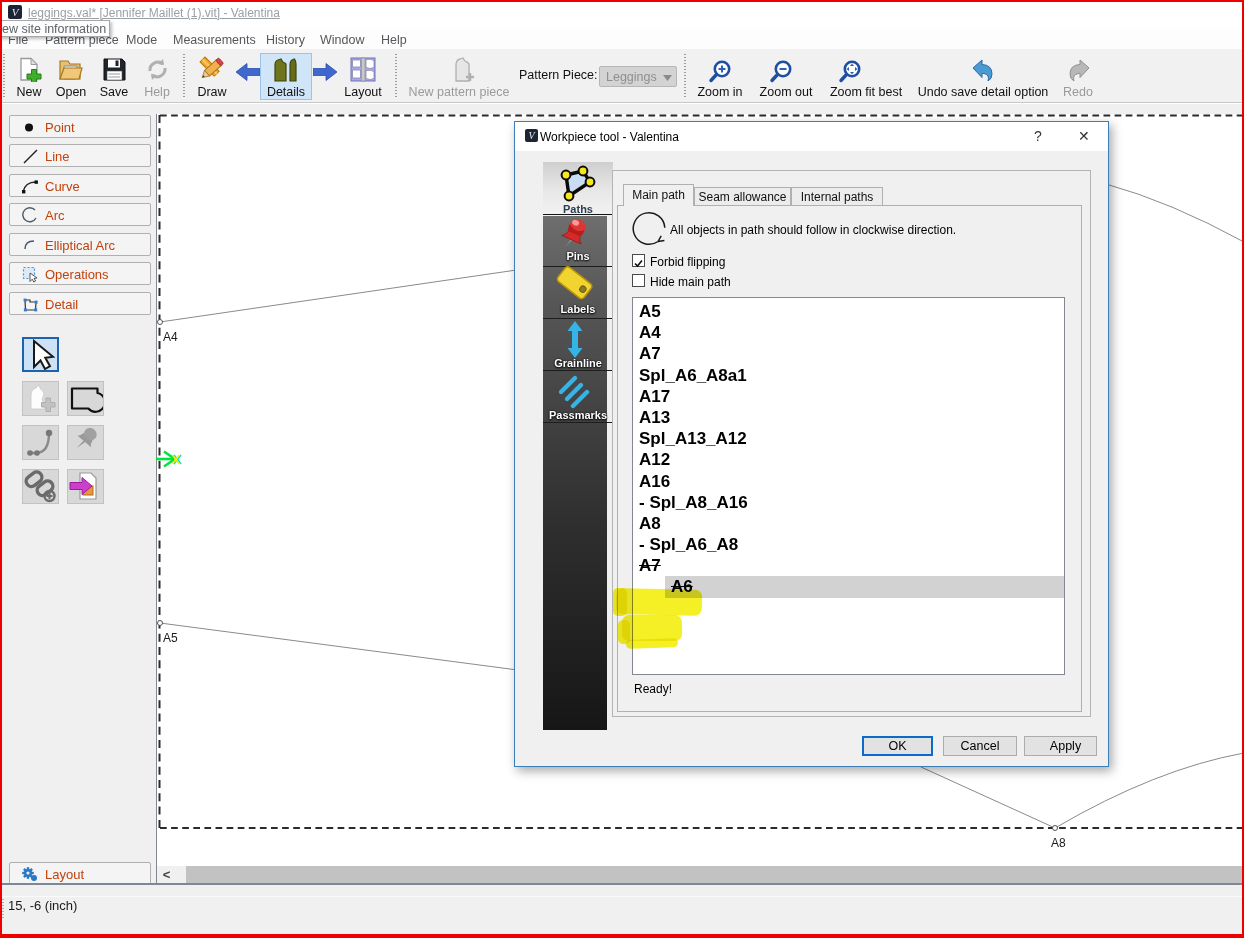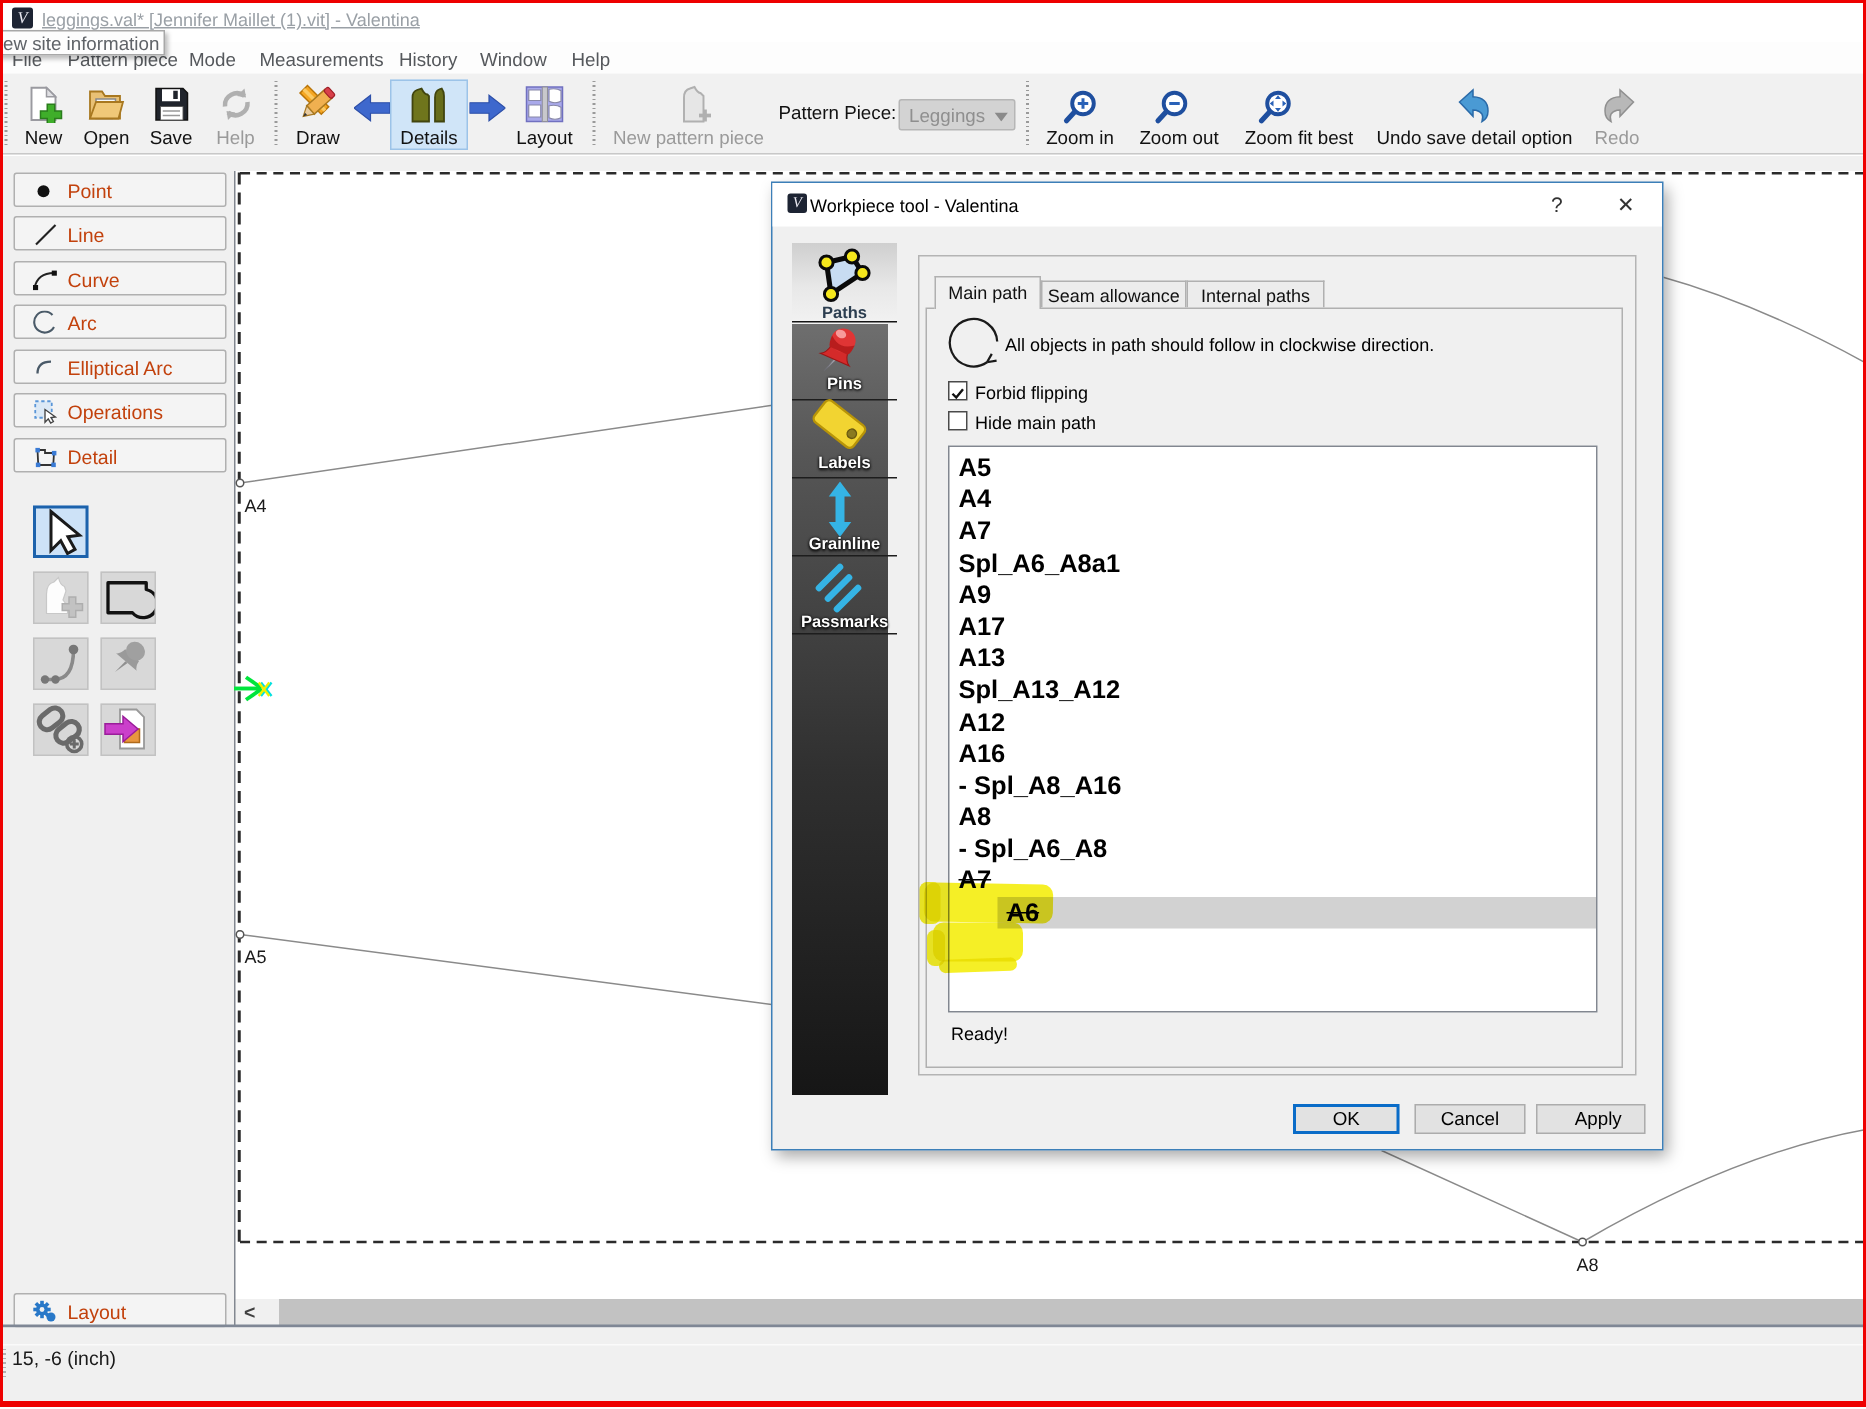--- a/index.html
+++ b/index.html
@@ -60,7 +60,7 @@
 #dlgtitle .t { position:absolute; left:25px; top:8px; font-size:12px; color:#000; }
 #dlgtitle .q { position:absolute; left:519px; top:6px; font-size:14px; color:#333; }
 #dlgtitle .x { position:absolute; left:563px; top:6px; font-size:14px; color:#333; }
-#dlgbar { position:absolute; left:13px; top:40px; width:64px; height:568px;
+#dlgbar { position:absolute; left:28px; top:40px; width:64px; height:568px;
   background:linear-gradient(to bottom, #7d7d7d 0%, #565656 25%, #303030 62%, #161616 100%); }
 #dlgbar .selitem { position:absolute; left:0; top:0; width:70px; height:54px;
   background:linear-gradient(to bottom,#cfcfcf 0%,#e8e8e8 55%,#f2f2f2 100%); }

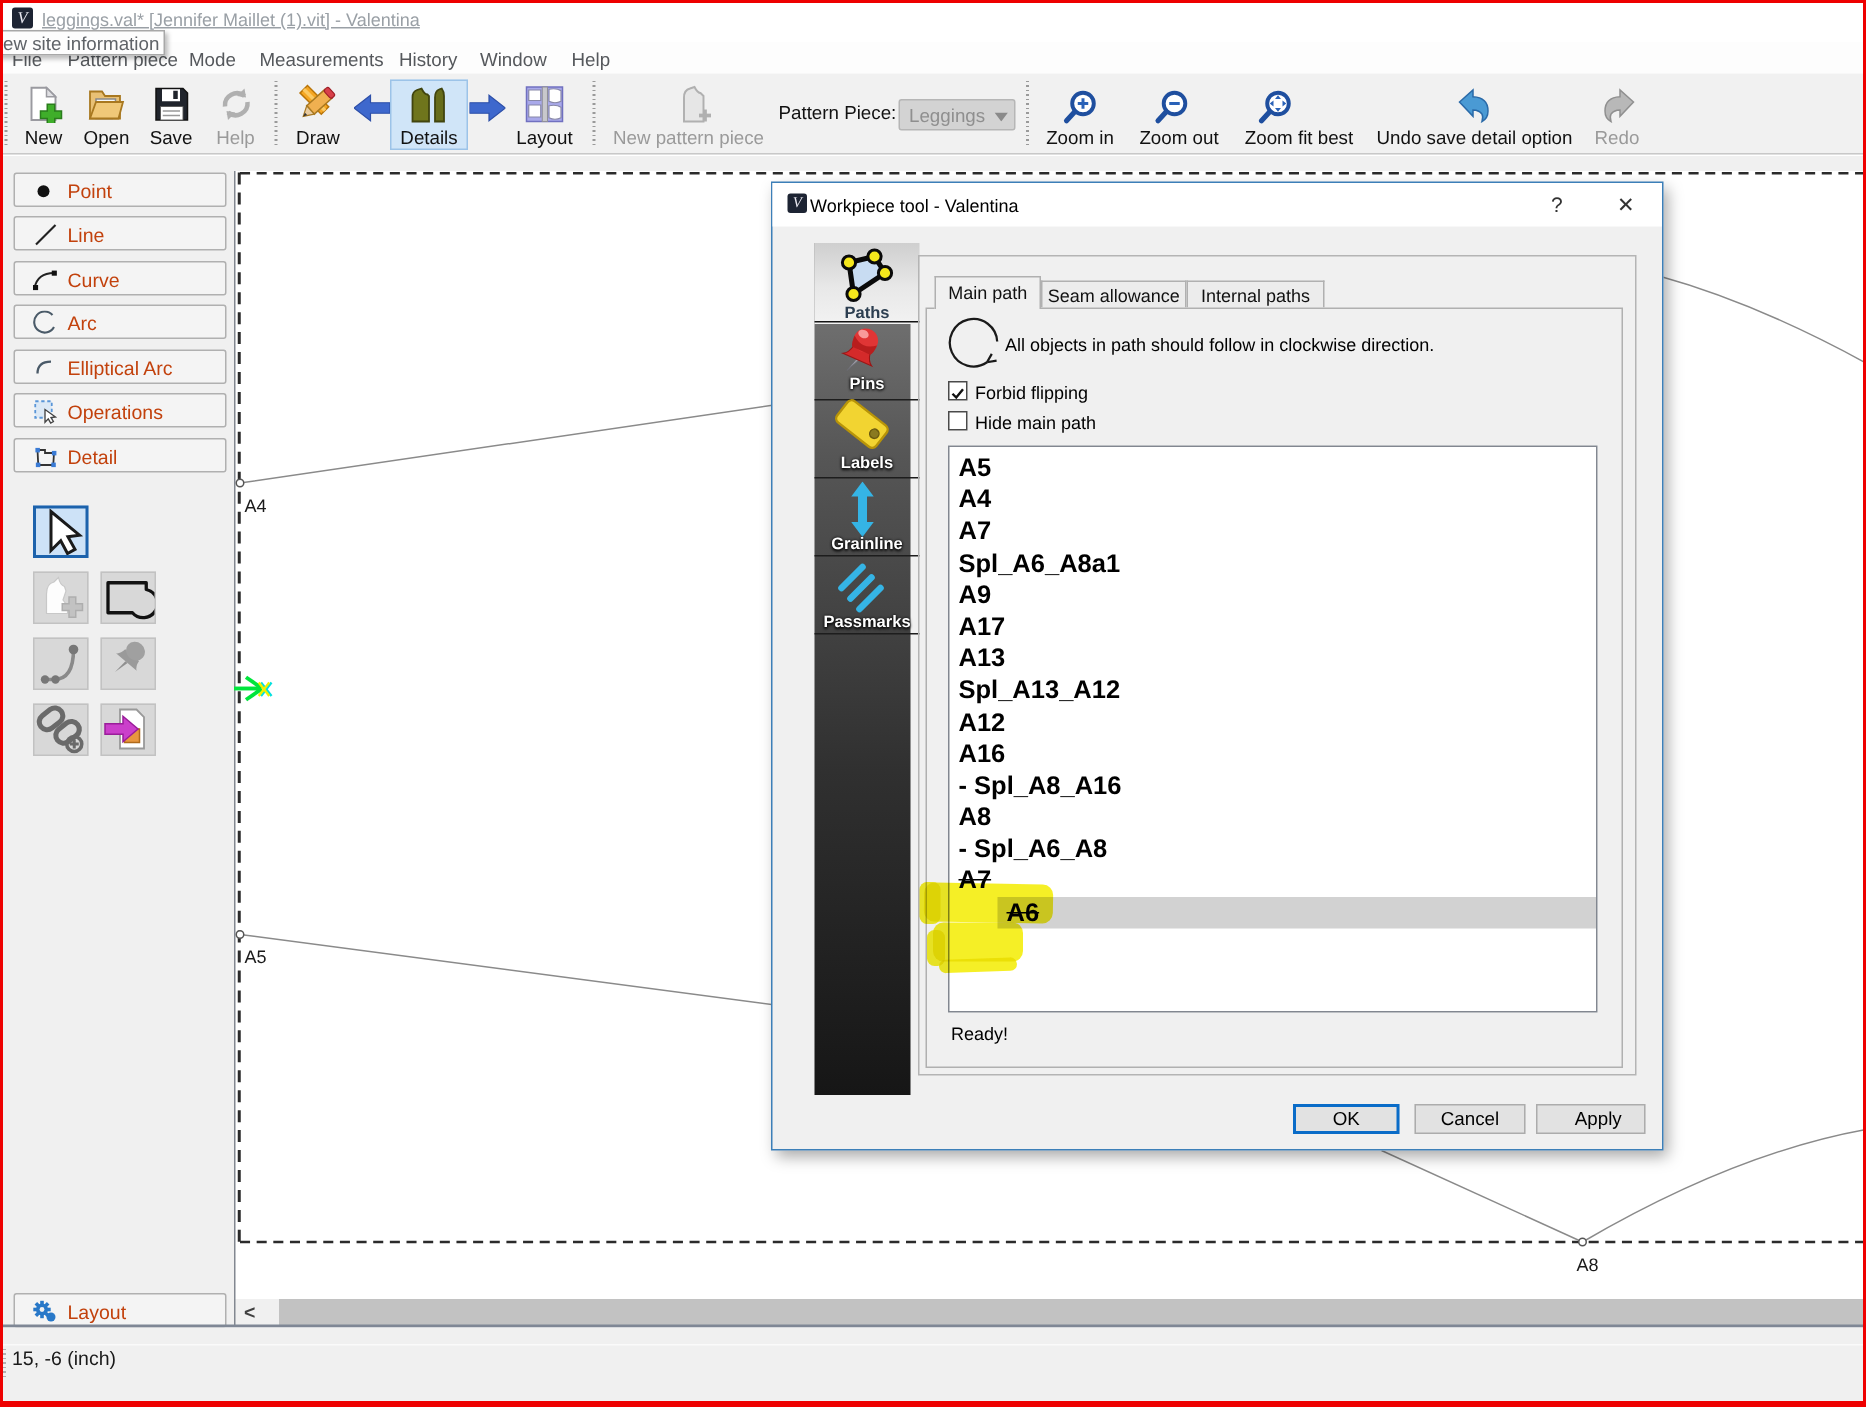--- a/index.html
+++ b/index.html
@@ -492,7 +492,6 @@
         <div class="li">A4</div>
         <div class="li">A7</div>
         <div class="li">Spl_A6_A8a1</div>
-        <div class="li">A9</div>
         <div class="li">A17</div>
         <div class="li">A13</div>
         <div class="li">Spl_A13_A12</div>

